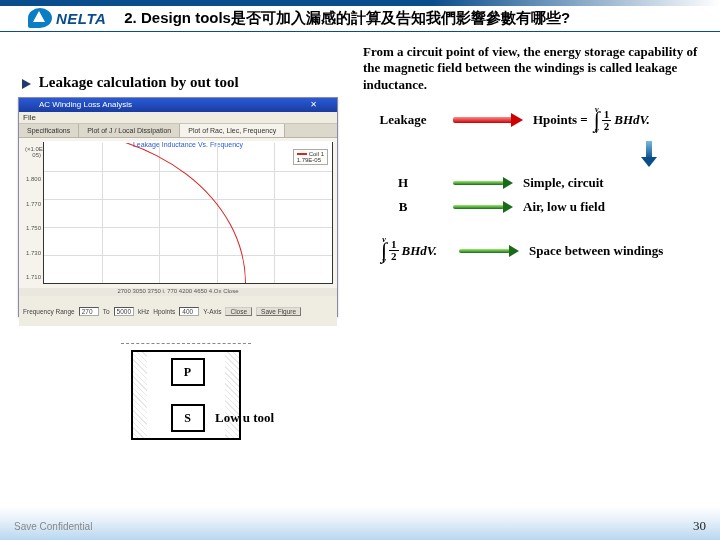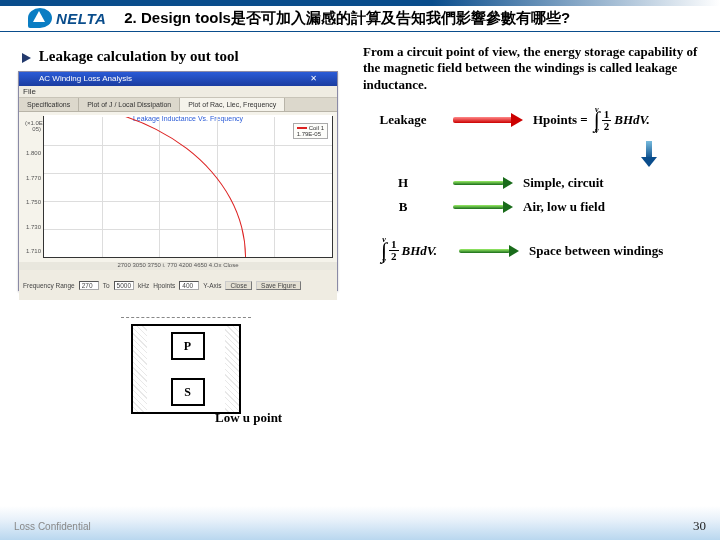--- a/index.html
+++ b/index.html
@@ -15,7 +15,7 @@
   .sec-head { font-family: "Times New Roman", serif; font-weight: bold; font-size: 15px; margin: 6px 0 6px 4px; }
   .tri { display: inline-block; width: 0; height: 0; border-top: 5px solid transparent; border-bottom: 5px solid transparent; border-left: 9px solid #233a6d; margin-right: 4px; vertical-align: middle; }
   .two-col { display: flex; }
-  .left { width: 335px; }
+  .left { width: 335px; margin-top: 26px; }
   .right { flex: 1; padding-left: 10px; }
   .app-frame { width: 320px; height: 220px; border: 1px solid #8a8aa6; background: #e9e7de; box-shadow: 0 1px 2px rgba(0,0,0,.2); font-family: Tahoma, sans-serif; font-size: 8px; color: #333; }
   .app-title { background: linear-gradient(#2a5bd7, #1a3ca0); color: #fff; height: 14px; line-height: 14px; padding: 0 20px; font-size: 8px; display: flex; justify-content: space-between; }

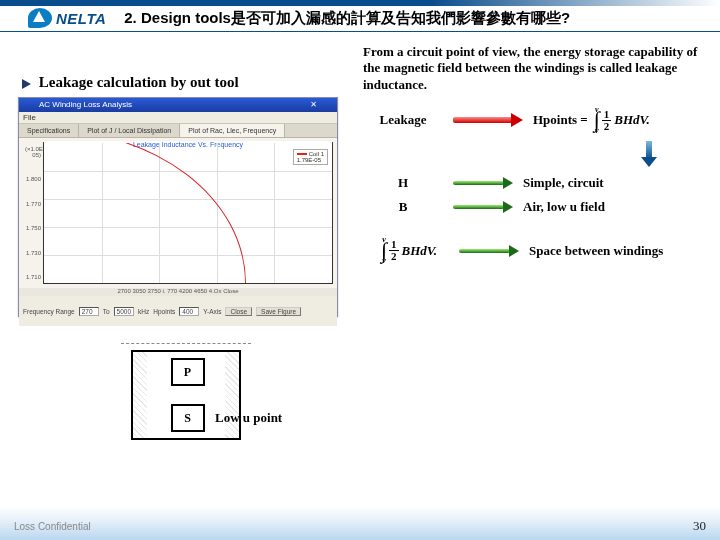--- a/index.html
+++ b/index.html
@@ -199,7 +199,7 @@
   </div>
 </div>
 
-<div class="low-u">Low u point</div>
+<div class="low-u">Low u tool</div>
 
 <div class="footer-fade"></div>
 <div class="confidential">Loss Confidential</div>

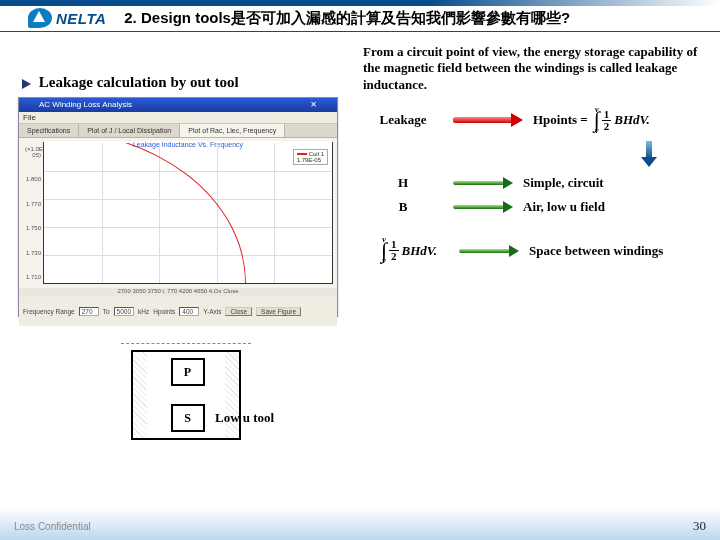--- a/index.html
+++ b/index.html
@@ -202,7 +202,7 @@
 <div class="low-u">Low u tool</div>
 
 <div class="footer-fade"></div>
-<div class="confidential">Loss Confidential</div>
+<div class="confidential">Save Confidential</div>
 <div class="page-num">30</div>
 
 </body></html>

